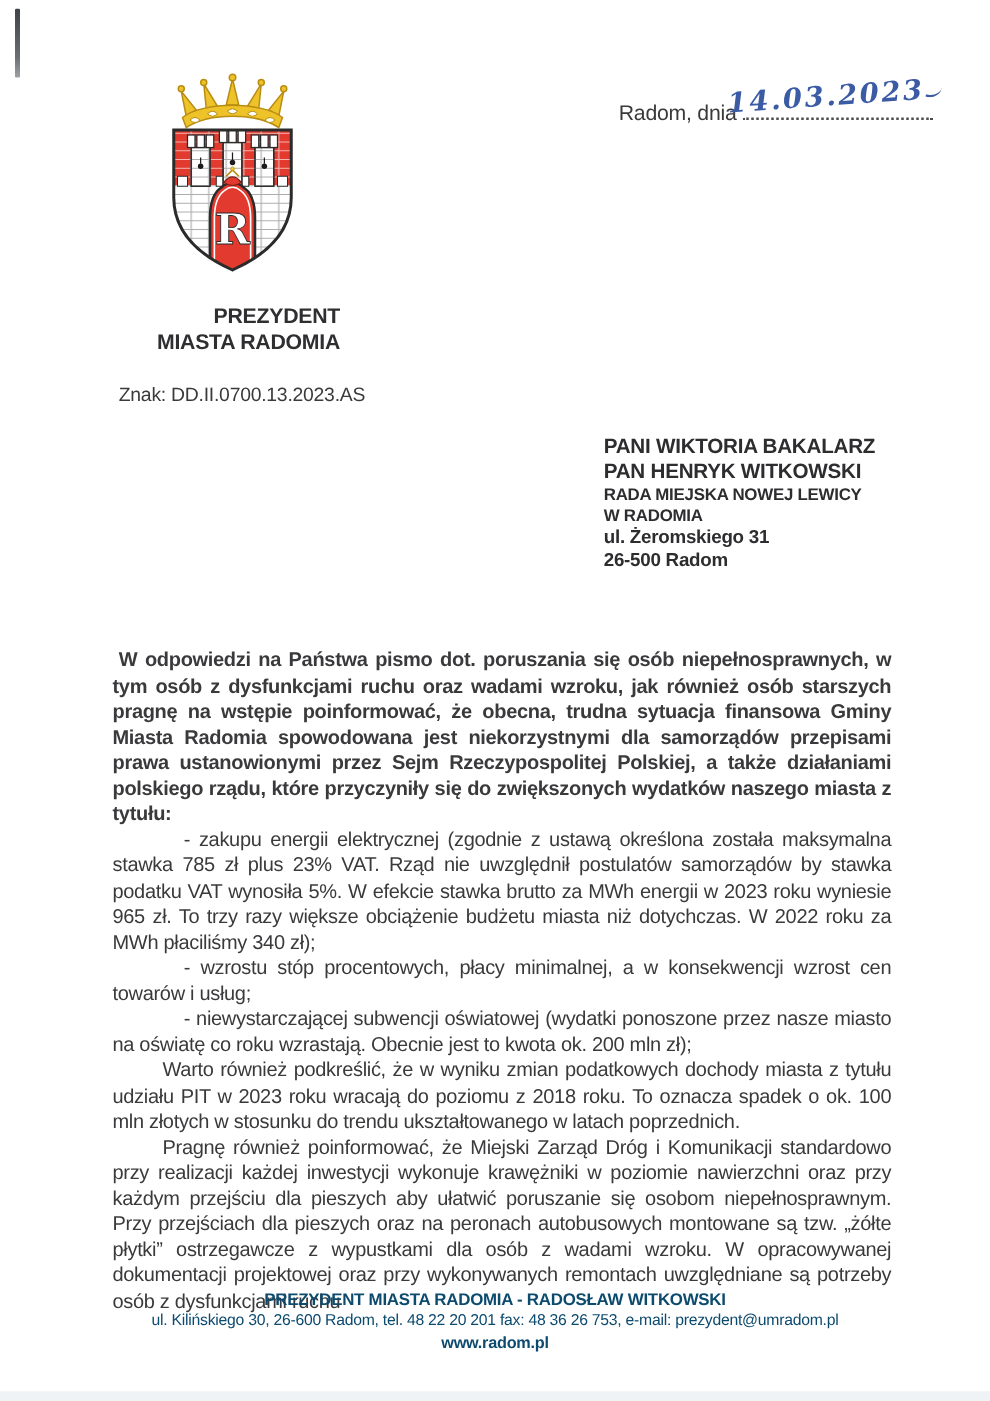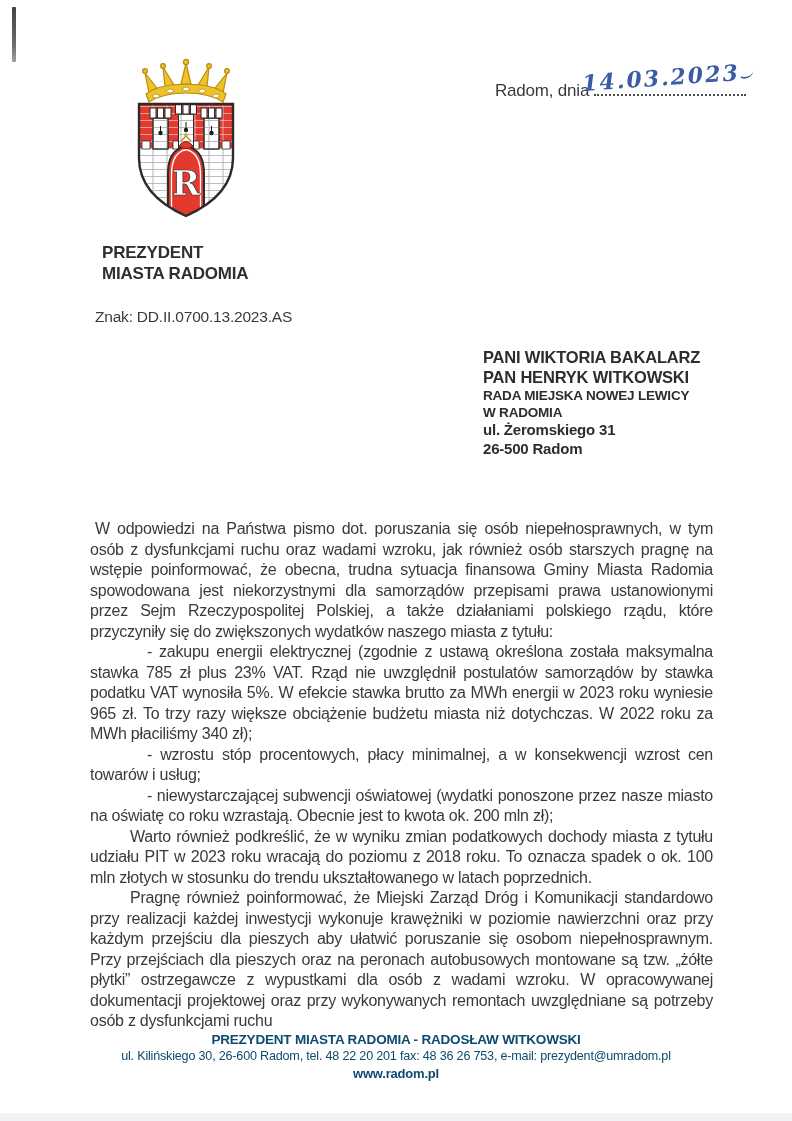--- a/index.html
+++ b/index.html
@@ -52,7 +52,7 @@
   
   .office-title{
     position:absolute;top:242px;left:102px;width:170px;
-    text-align:left;font-weight:bold;font-size:17px;line-height:21px;
+    text-align:right;font-weight:bold;font-size:17px;line-height:21px;
     letter-spacing:-0.2px;color:#2f2f31;
   }
   

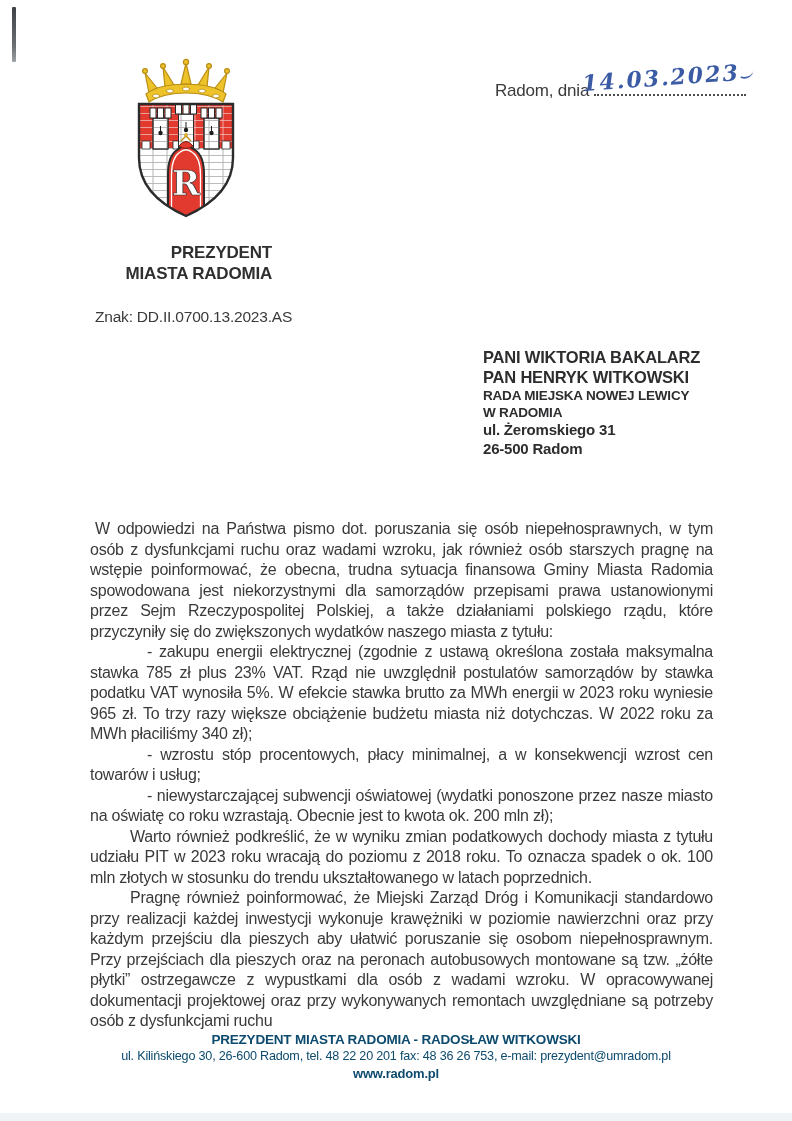--- a/index.html
+++ b/index.html
@@ -75,7 +75,7 @@
     text-align:justify;color:var(--text);
   }
   .letter-body p{margin:0;}
-  .letter-body p.intro{text-indent:5px;}
+  .letter-body p.intro{text-indent:5px;font-weight:bold;}
   .letter-body p.dash{text-indent:57px;}
   .letter-body p.ind{text-indent:40px;}
   

